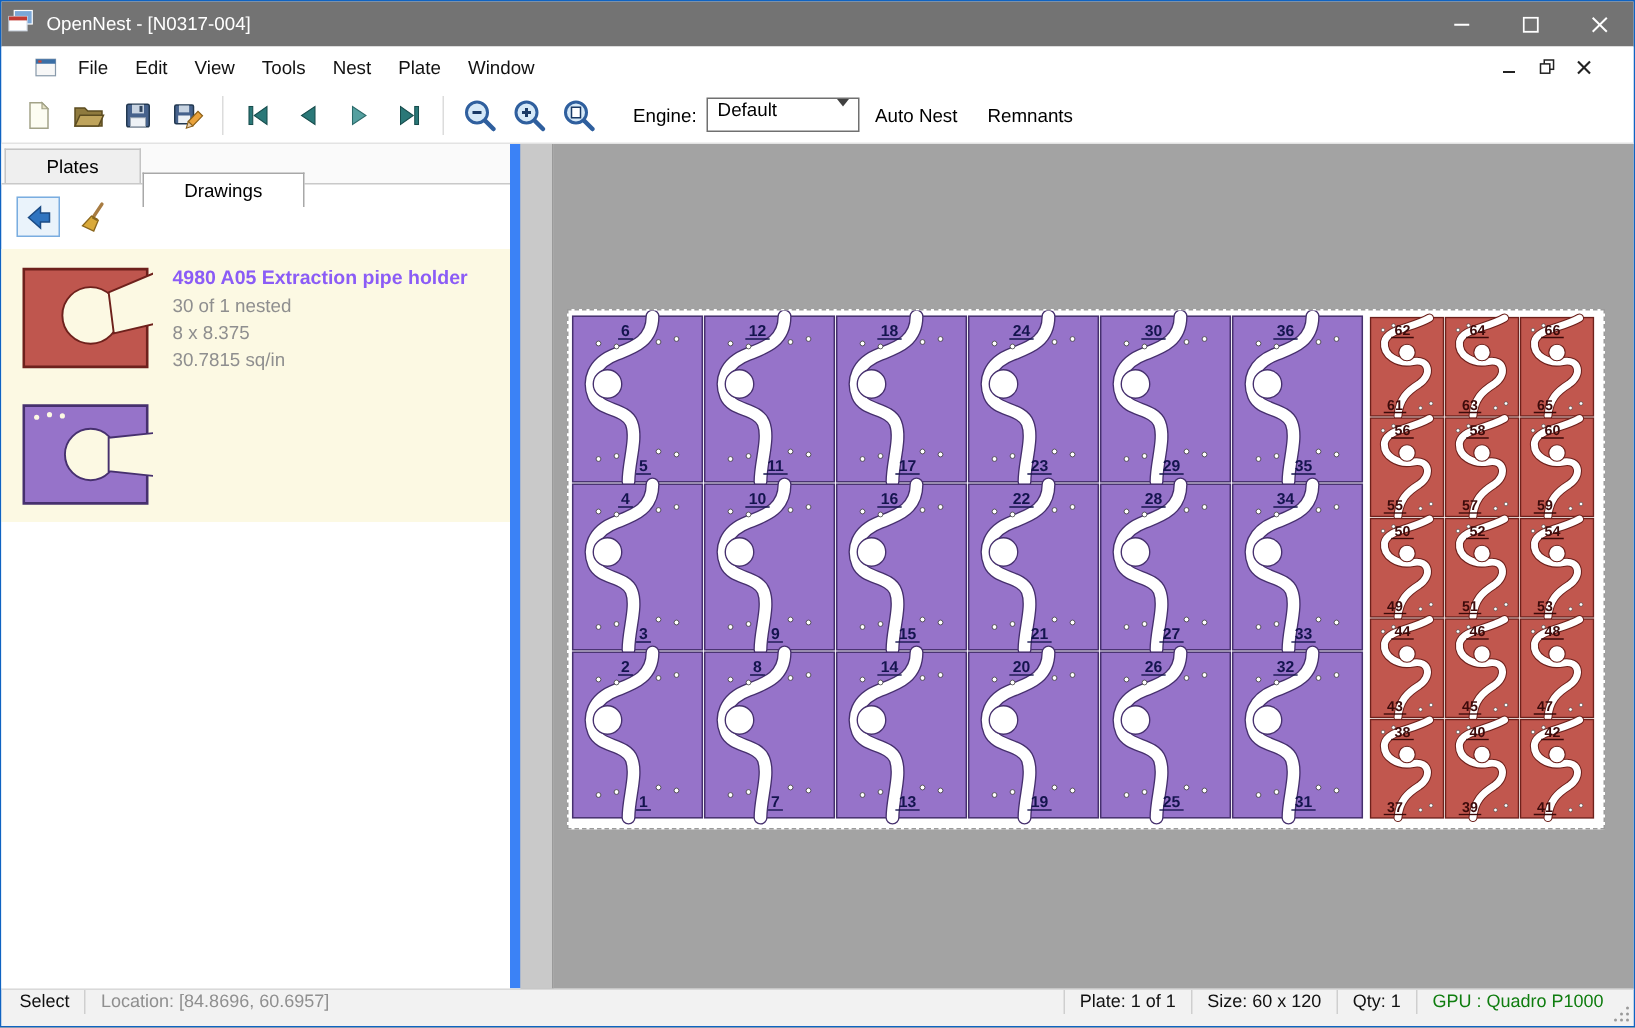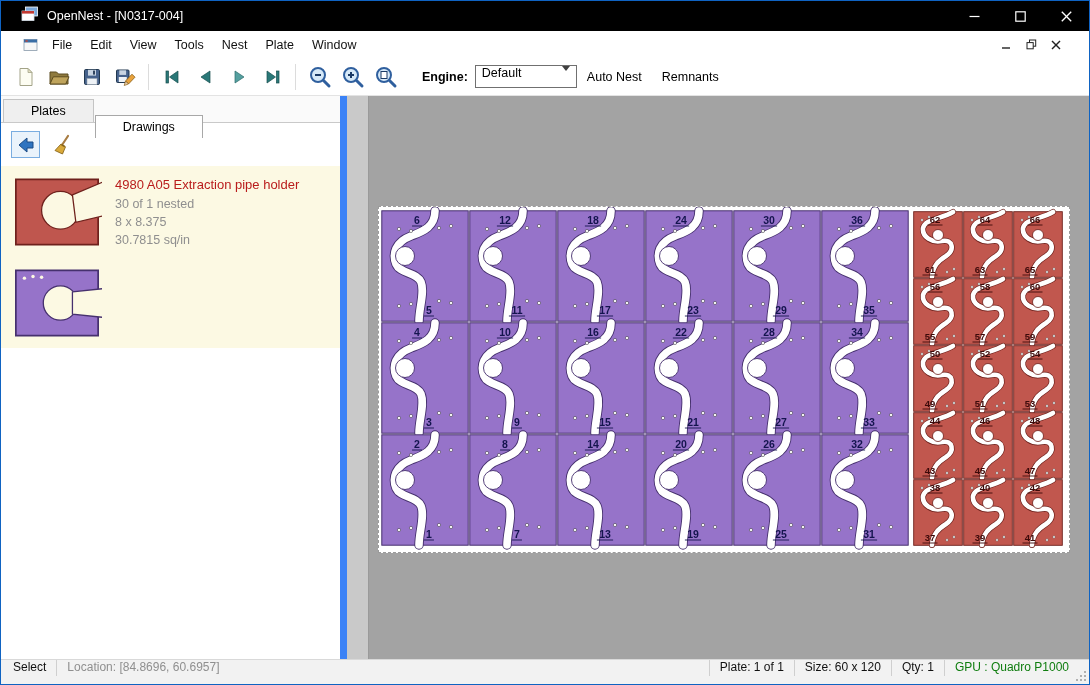--- a/index.html
+++ b/index.html
@@ -7,7 +7,7 @@
   .window{width:1090px;height:685px;border:1px solid #0f63c2;display:flex;flex-direction:column;background:#fff}
 
   
-  .titlebar{height:30px;background:#000000;display:flex;align-items:center;color:#fff;padding-left:20px;flex:0 0 auto}
+  .titlebar{height:30px;background:#737373;display:flex;align-items:center;color:#fff;padding-left:4px;flex:0 0 auto}
   .title-text{font-size:12.5px;margin-left:8px}
   .win-controls{margin-left:auto;display:flex;height:100%}
   .win-btn{width:46px;height:100%;display:flex;align-items:center;justify-content:center;cursor:pointer}

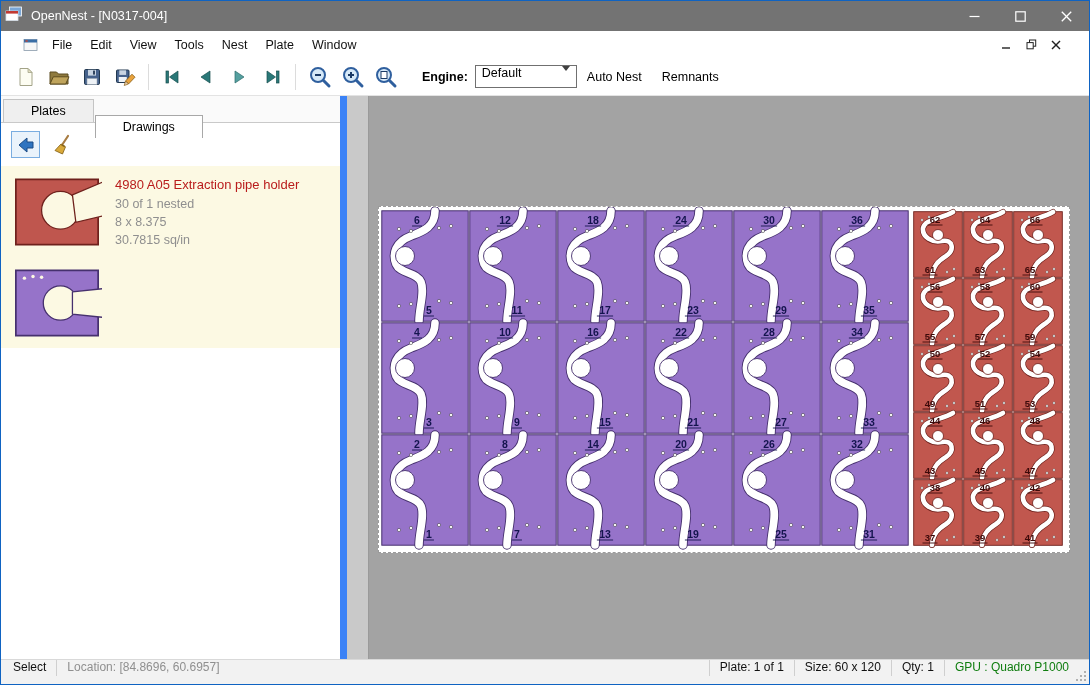--- a/index.html
+++ b/index.html
@@ -23,7 +23,7 @@
   .toolbar{height:38px;display:flex;align-items:center;background:#fff;border-bottom:1px solid #e3e3e3;padding:0 8px;flex:0 0 auto}
   .tb-btn{width:33px;height:32px;border:none;background:transparent;display:flex;align-items:center;justify-content:center;padding:0;cursor:pointer}
   .tb-sep{width:1px;height:26px;background:#dcdcdc;margin:0 7px}
-  .engine-label{font-size:12.5px;font-weight:bold;margin:0 7px 0 20px}
+  .engine-label{font-size:12.5px;font-weight:normal;margin:0 7px 0 20px}
   .combo{width:102px;height:23px;border:1px solid #707070;background:#fff;display:flex;font-size:12.5px;padding-left:6px;cursor:pointer}
   .combo-arrow{margin-left:auto;margin-right:6px;width:0;height:0;border-left:4px solid transparent;border-right:4px solid transparent;border-top:5px solid #404040}
   .tb-text-btn{border:none;background:transparent;font-size:12.5px;padding:6px 10px;cursor:pointer}

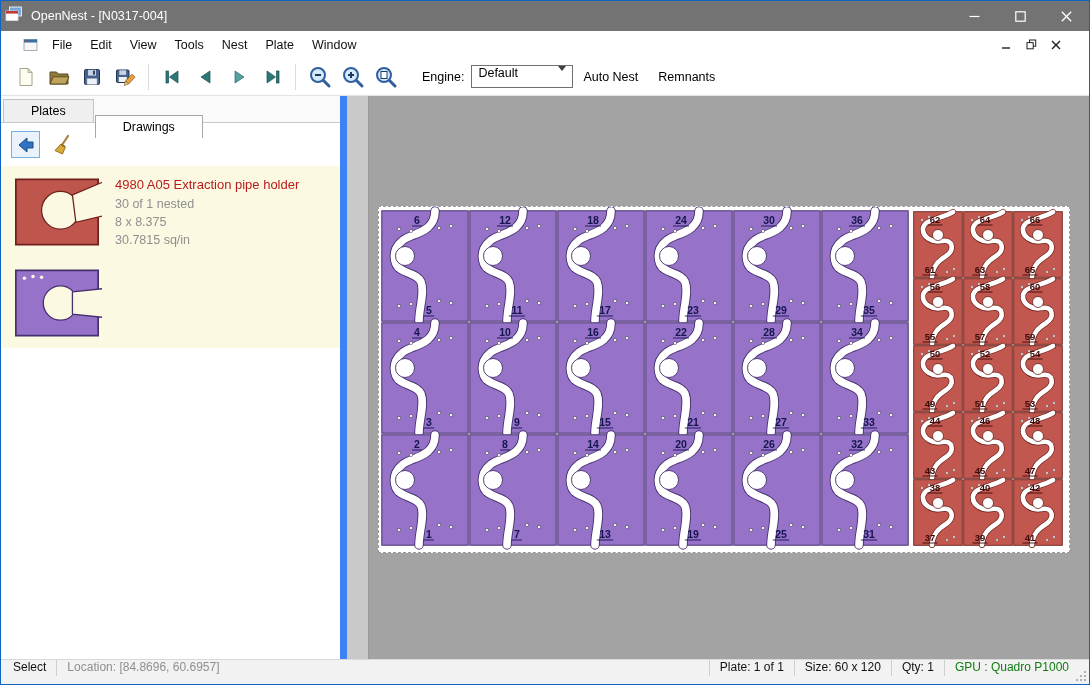--- a/index.html
+++ b/index.html
@@ -41,7 +41,7 @@
   .thumb{width:96px;flex:0 0 96px;display:flex;align-items:center;justify-content:center}
   .thumb svg{width:90px;height:72px}
   .meta{padding-top:2px}
-  .d-title{font-size:13px;font-weight:normal;color:#b91c1c;margin-bottom:3px}
+  .d-title{font-size:13px;font-weight:bold;color:#8b5cf6;margin-bottom:3px}
   .d-sub{font-size:12.5px;color:#8f8f8f;line-height:1.45}
   .panel-filler{flex:1;background:#fff}
 

